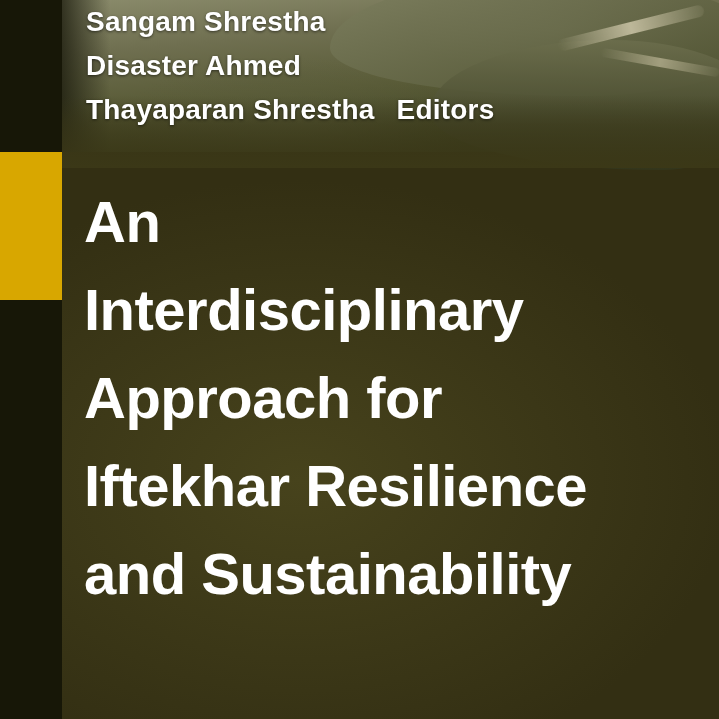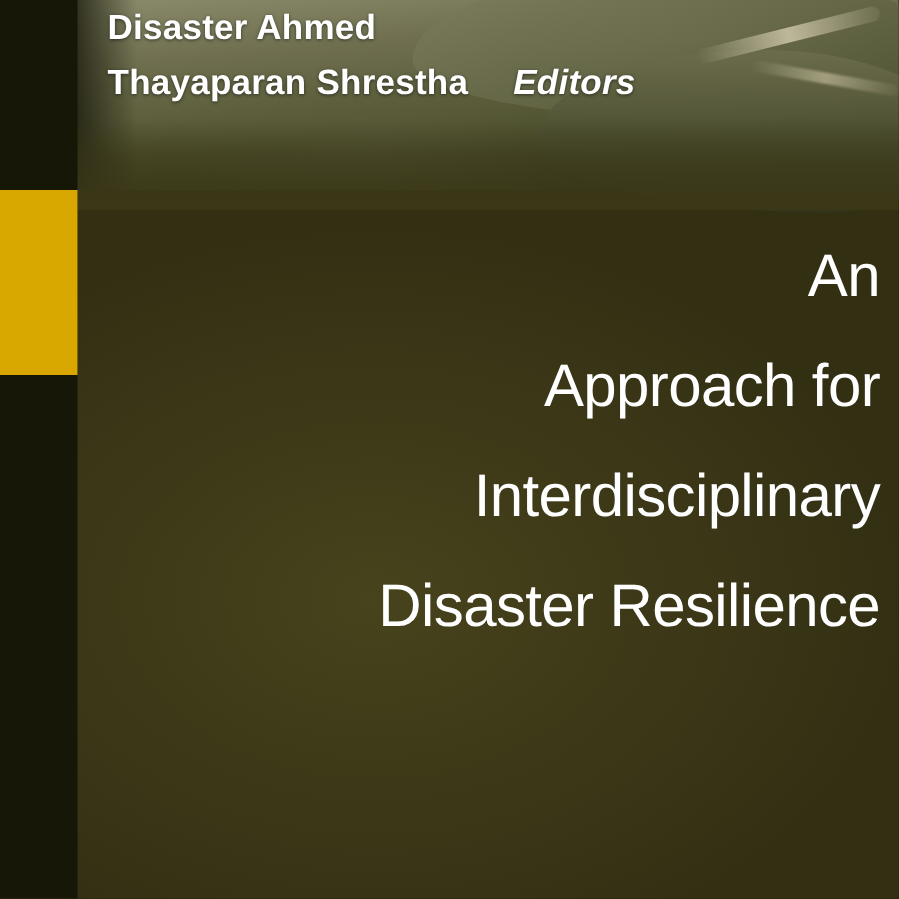--- a/index.html
+++ b/index.html
@@ -160,6 +160,9 @@
 
   <div class="editors">
     <div class="editor-line">
+      <span>Sangam Shrestha</span>
+    </div>
+    <div class="editor-line">
       <span>Disaster Ahmed</span>
     </div>
     <div class="editor-line">

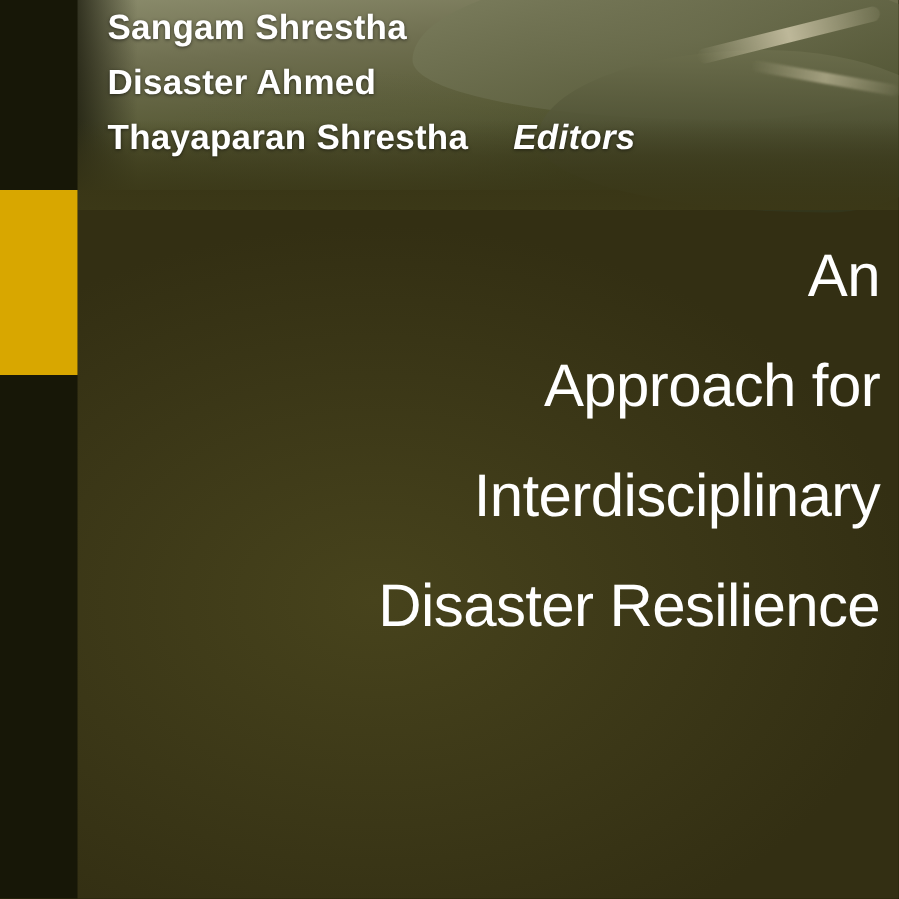--- a/index.html
+++ b/index.html
@@ -118,9 +118,8 @@
     text-shadow: 0 1px 3px rgba(0,0,0,0.55);
   }
   .editor-line .role {
-    font-style: italic;
     font-weight: 600;
-    margin-left: 36px;
+    margin-left: 22px;
   }
 
   .title {

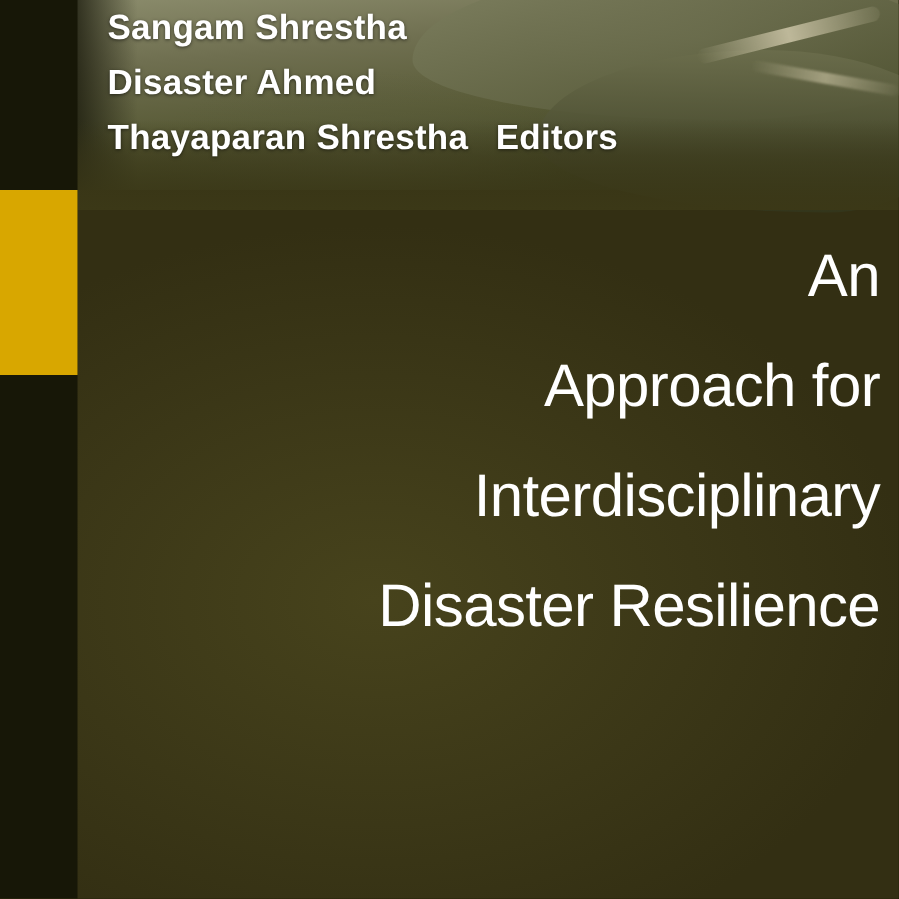--- a/index.html
+++ b/index.html
@@ -130,12 +130,11 @@
     color: #ffffff;
   }
   .title-line {
-    font-size: 48px;
+    font-size: 58px;
     line-height: 88px;
-    font-weight: 400;
+    font-weight: 700;
     letter-spacing: -0.5px;
     white-space: nowrap;
-    text-align: right;
   }
 </style>
 </head>

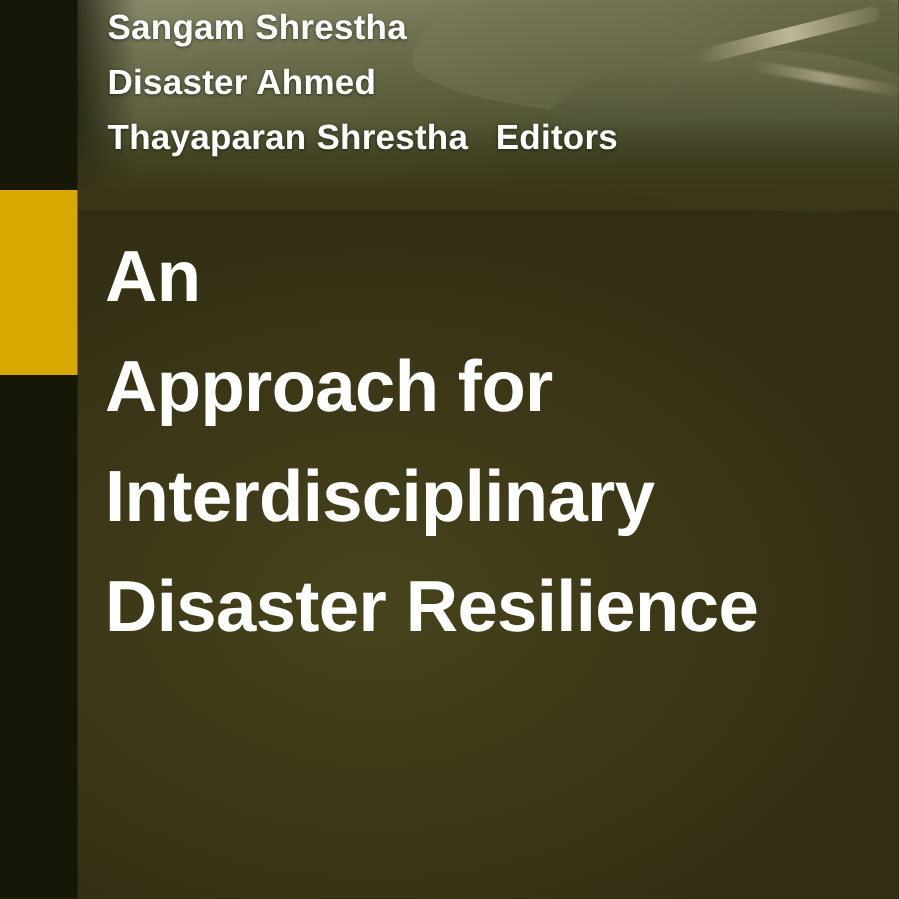--- a/index.html
+++ b/index.html
@@ -170,8 +170,8 @@
 
   <div class="title">
     <div class="title-line">An</div>
+    <div class="title-line">Interdisciplinary</div>
     <div class="title-line">Approach for</div>
-    <div class="title-line">Interdisciplinary</div>
     <div class="title-line">Disaster Resilience</div>
   </div>
 

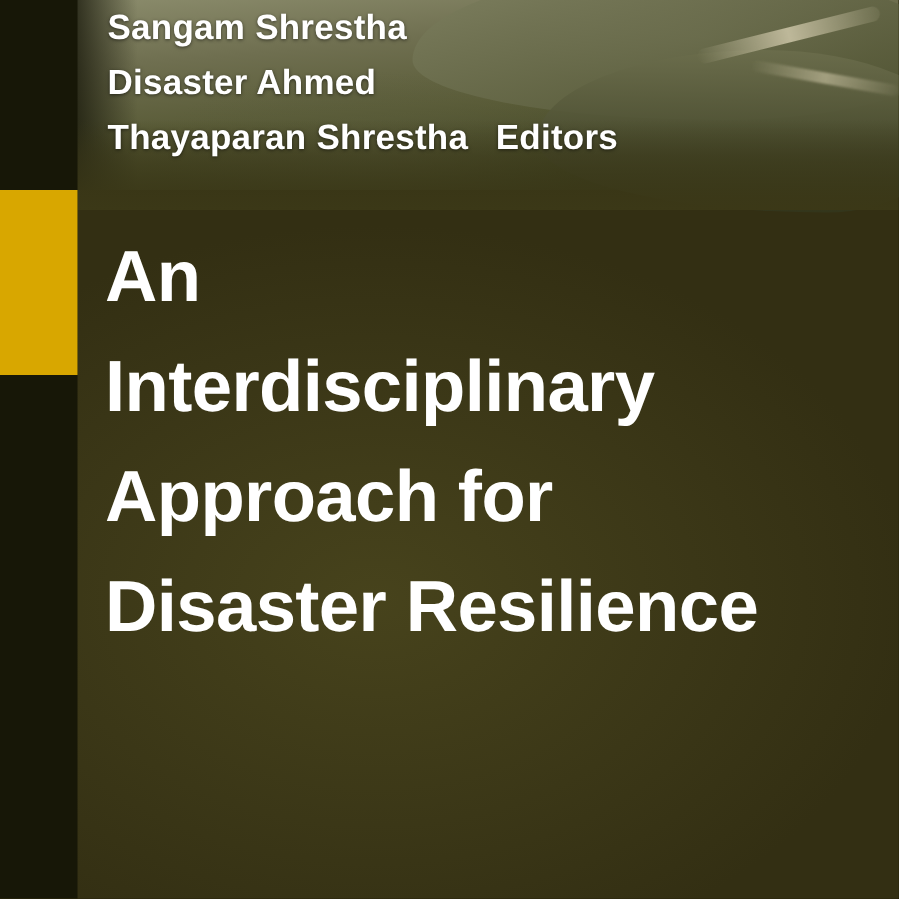--- a/index.html
+++ b/index.html
@@ -172,7 +172,7 @@
     <div class="title-line">An</div>
     <div class="title-line">Interdisciplinary</div>
     <div class="title-line">Approach for</div>
-    <div class="title-line">Disaster Resilience</div>
+    <div class="title-line">Iftekhar Resilience</div>
   </div>
 
 </div>

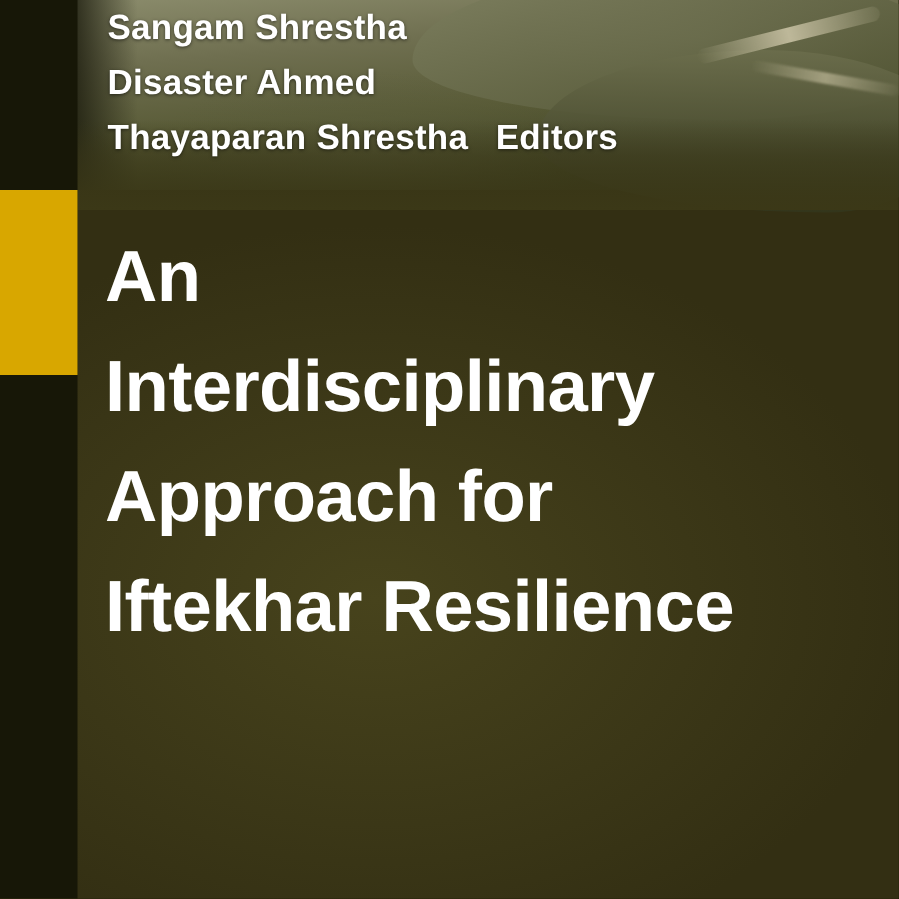--- a/index.html
+++ b/index.html
@@ -173,6 +173,7 @@
     <div class="title-line">Interdisciplinary</div>
     <div class="title-line">Approach for</div>
     <div class="title-line">Iftekhar Resilience</div>
+    <div class="title-line">and Sustainability</div>
   </div>
 
 </div>

